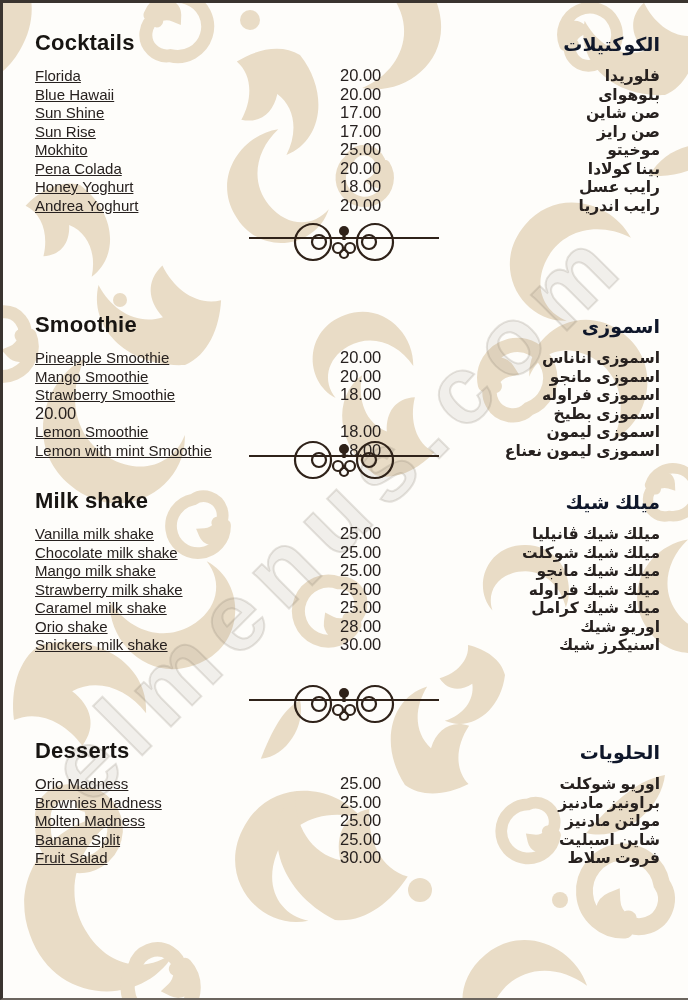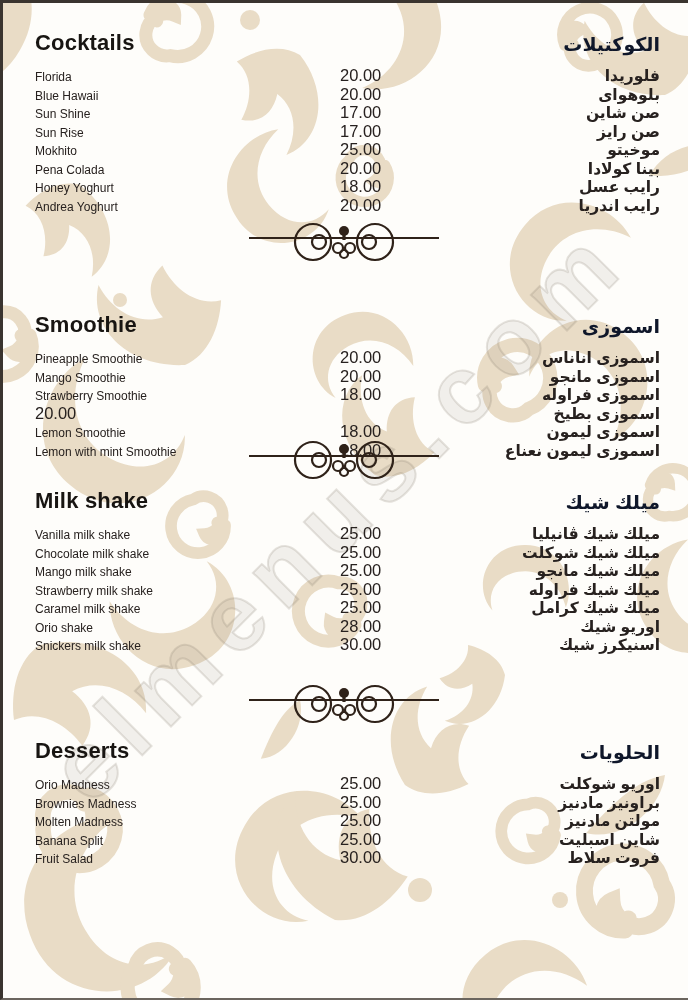--- a/index.html
+++ b/index.html
@@ -28,7 +28,7 @@
   .section-header .en{margin:0;font-size:22px;font-weight:bold;color:#181512;letter-spacing:0.2px;}
   .section-header .ar{margin:0;font-size:19px;font-weight:bold;color:#0f172a;direction:rtl;}
   .item-row{display:flex;height:18.5px;line-height:18.5px;align-items:baseline;}
-  .name-en{width:305px;font-size:12px;white-space:nowrap;}
+  .name-en{width:305px;font-size:15px;white-space:nowrap;text-decoration:underline;}
   .price{width:110px;font-size:16.5px;}
   .name-ar{flex:1;text-align:right;direction:rtl;font-size:15.5px;font-weight:bold;white-space:nowrap;}
   .divider{position:absolute;left:50%;transform:translateX(-50%);z-index:2;width:190px;height:46px;}

